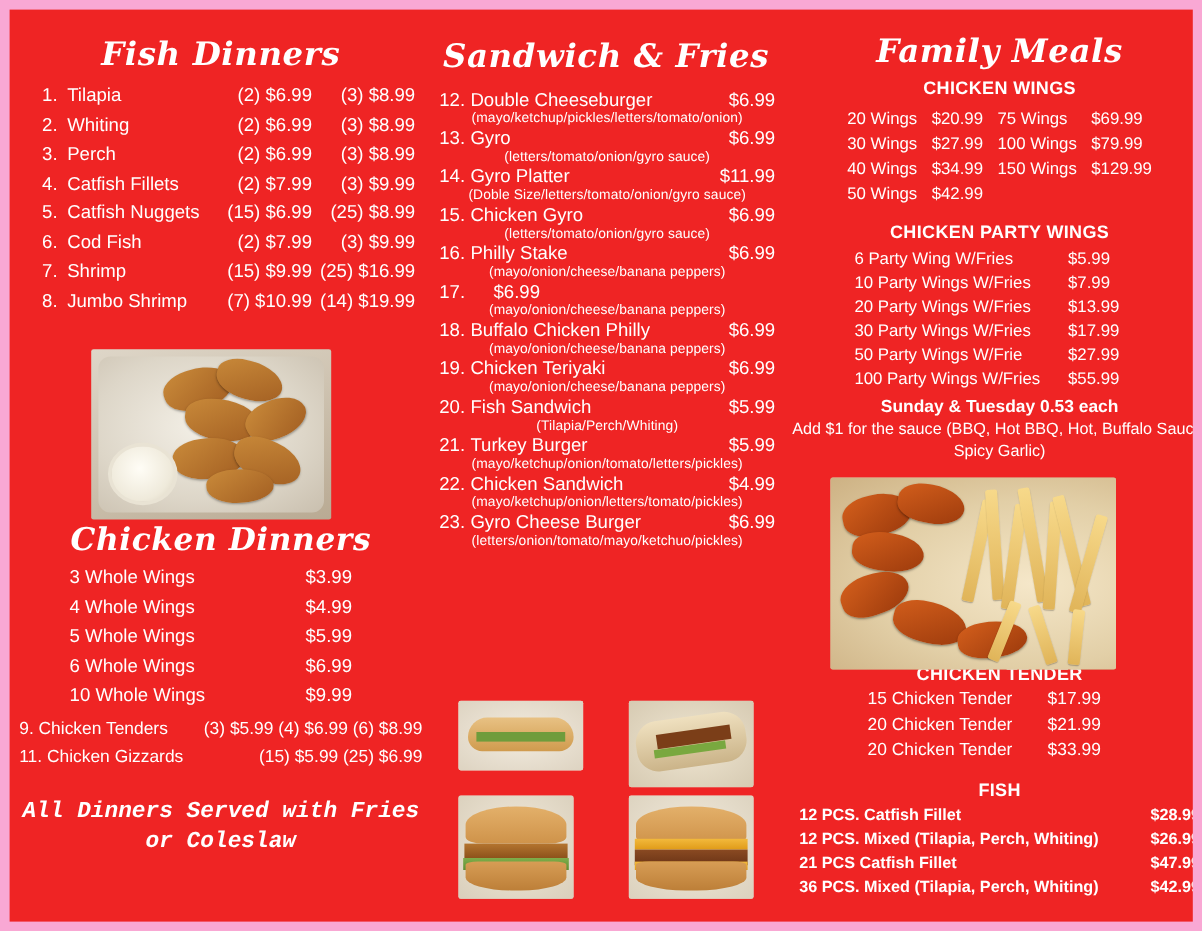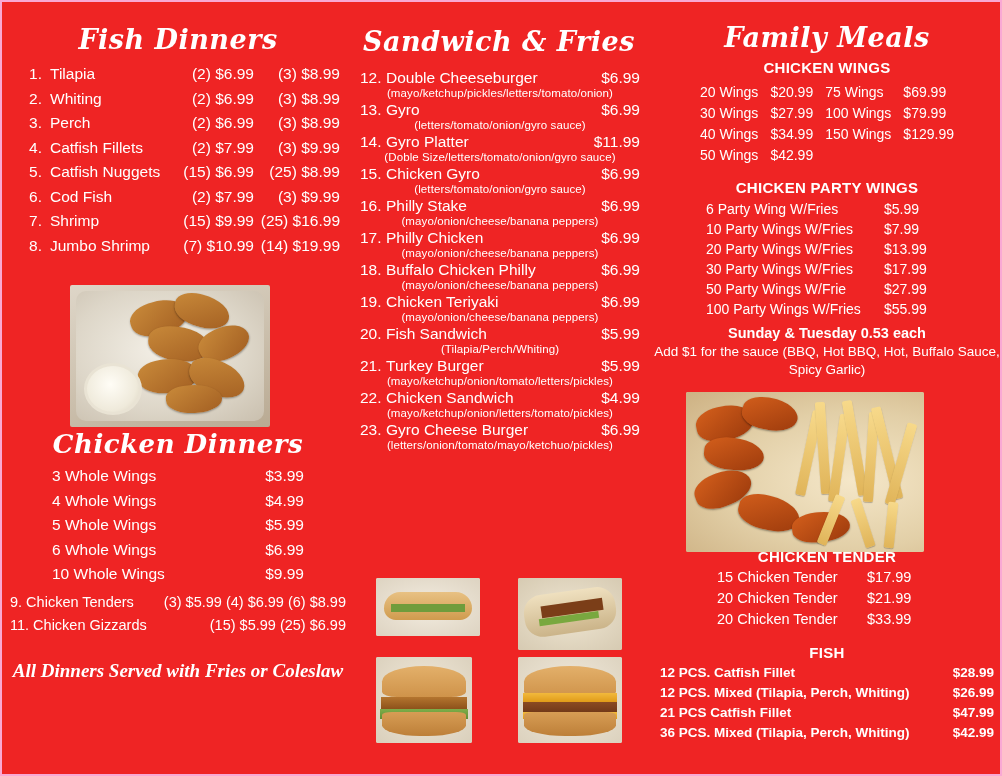--- a/index.html
+++ b/index.html
@@ -15,7 +15,7 @@
     overflow: hidden;
     font-family: "Liberation Sans", sans-serif;
     color: #ffffff;
-    border: 2px solid #f9a8d4;
+    border: 8px solid #f9a8d4;
     box-sizing: border-box;
   }
   .col {

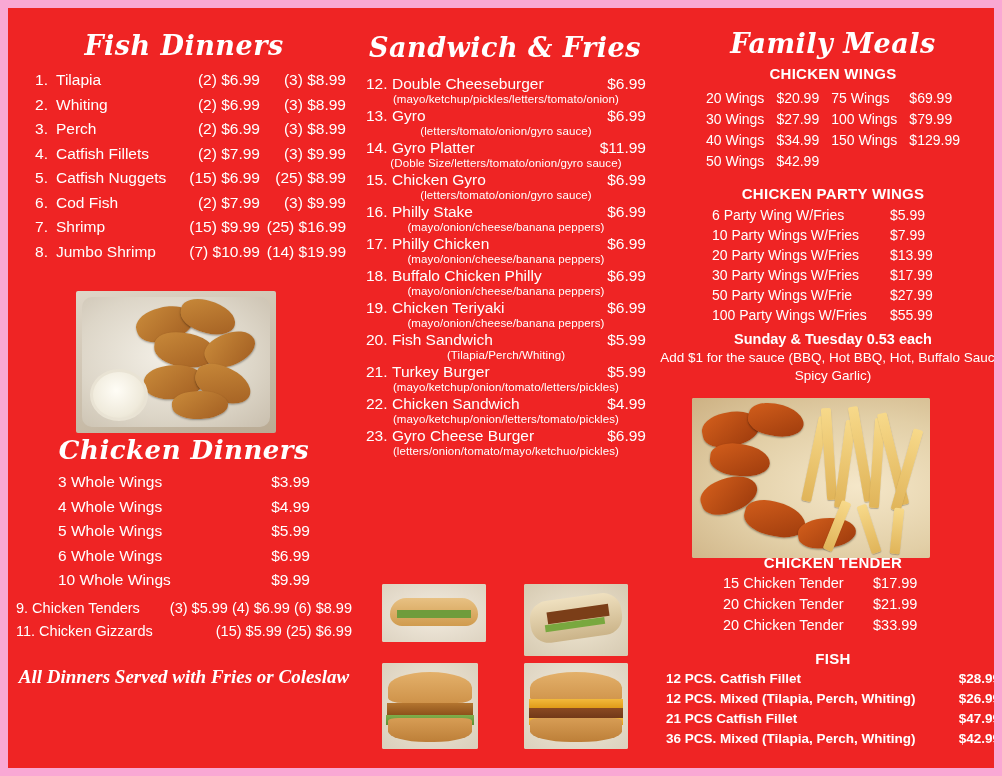--- a/index.html
+++ b/index.html
@@ -367,7 +367,6 @@
       <li class="sand-item">
         <div class="sand-main">
           <span class="sand-num">17.</span>
-          <span class="sand-name">Philly Chicken</span>
           <span class="sand-price">$6.99</span>
         </div>
         <div class="sand-sub">(mayo/onion/cheese/banana peppers)</div>

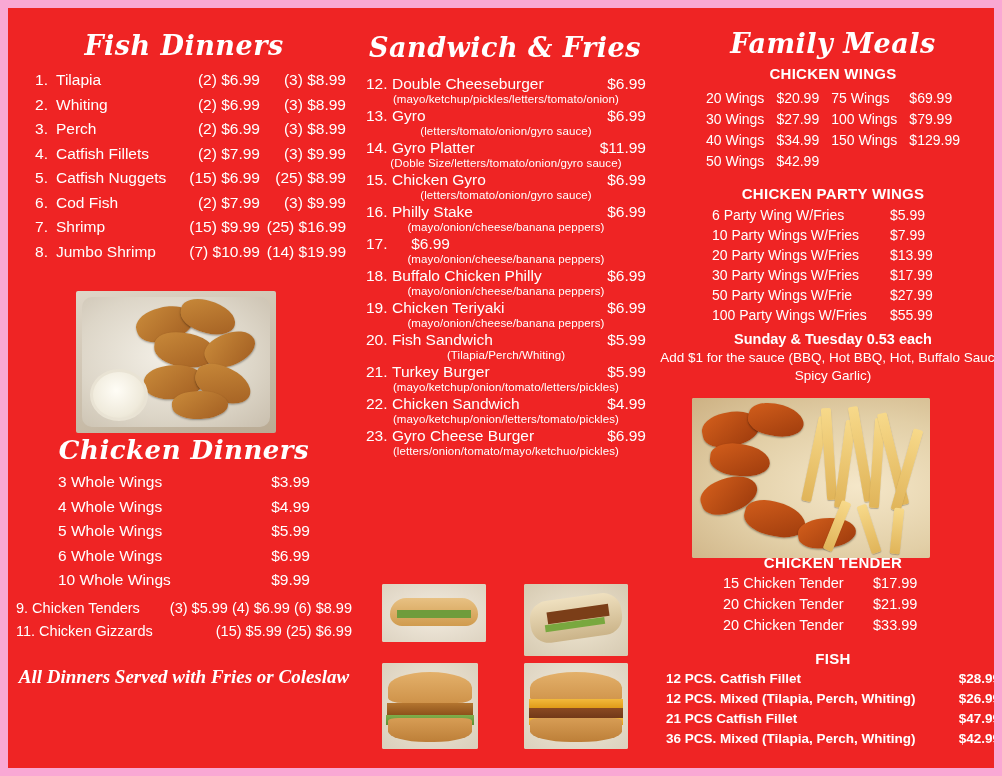--- a/index.html
+++ b/index.html
@@ -127,7 +127,7 @@
   .cd-list { margin: 8px 0 0 0; padding: 0; list-style: none; font-size: 15.5px; }
   .cd-row { display: flex; justify-content: center; height: 24.5px; white-space: nowrap; }
   .cd-name { width: 150px; text-align: left; }
-  .cd-price { width: 72px; text-align: right; margin-left: 30px; }
+  .cd-price { width: 72px; text-align: center; margin-left: 30px; }
 
   .cd-num-list { margin: 4px 0 0 0; padding: 0 8px 0 8px; list-style: none; font-size: 14.5px; }
   .cd-num-row { display:flex; align-items: baseline; height: 23px; white-space: nowrap; }

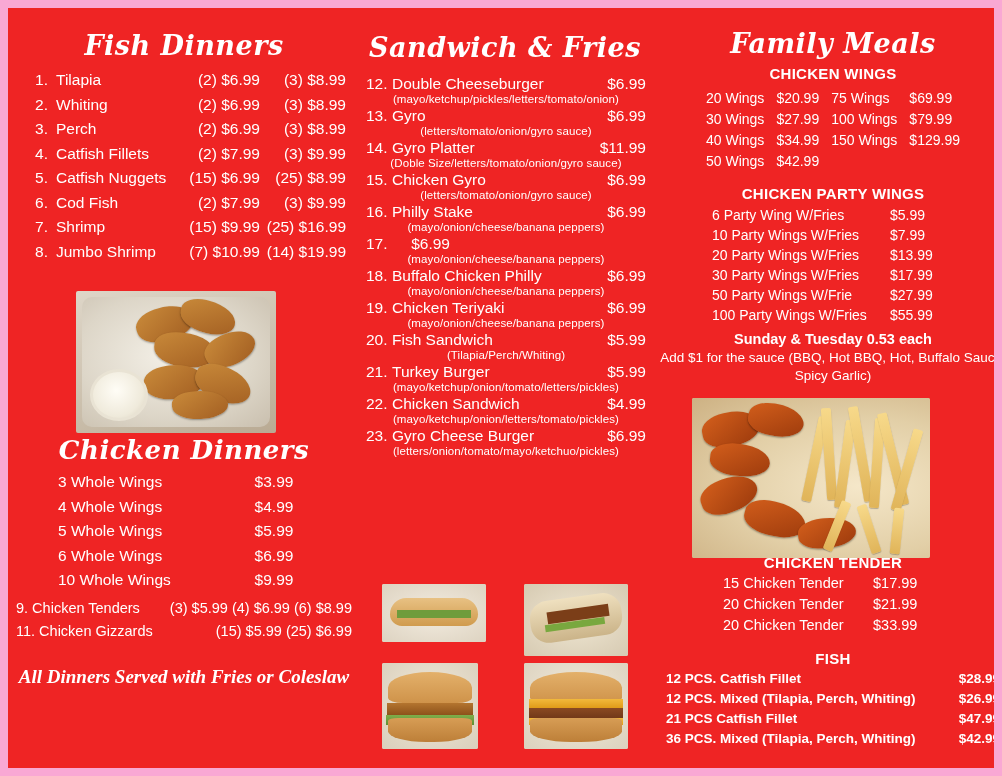--- a/index.html
+++ b/index.html
@@ -135,7 +135,7 @@
   .cd-num-prices { text-align: right; }
 
   .served {
-    font-family: Liberation Serif, serif;
+    font-family: Liberation Mono, monospace;
     font-style: italic;
     font-weight: bold;
     text-align: center;

